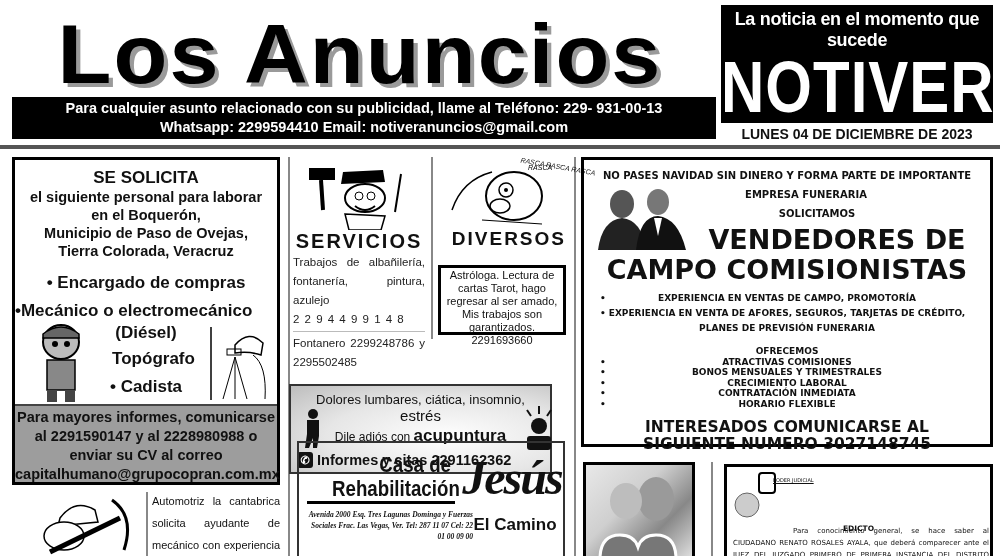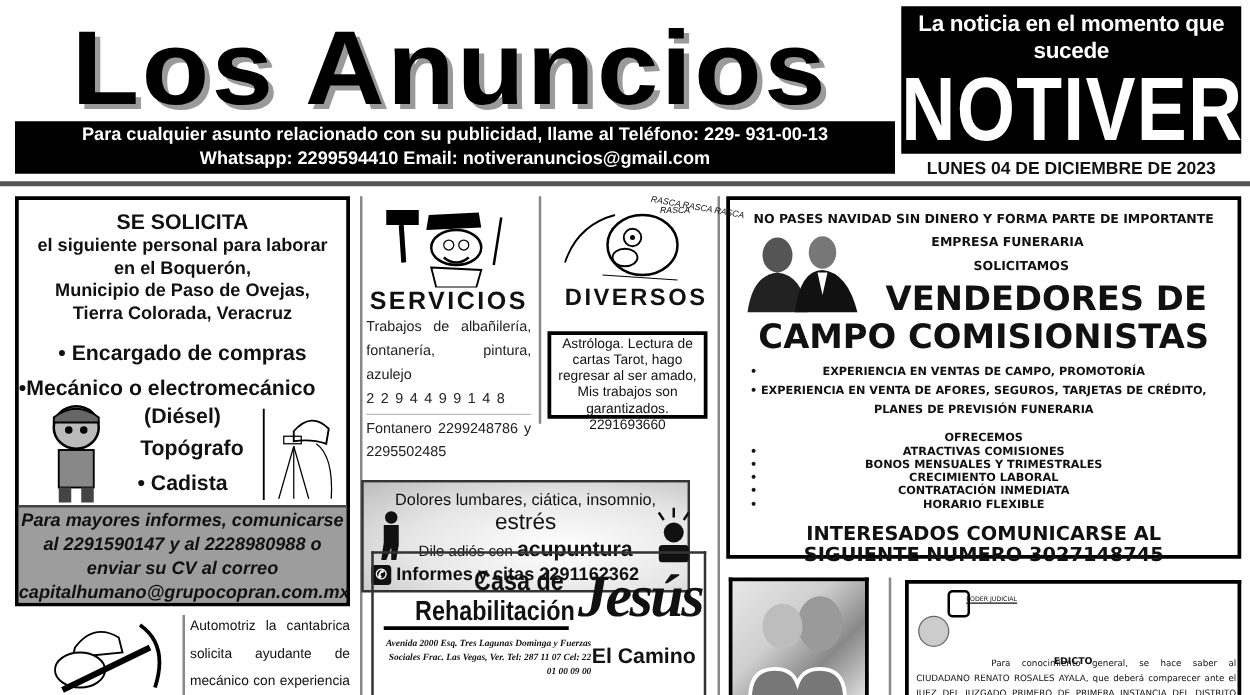--- a/index.html
+++ b/index.html
@@ -31,7 +31,7 @@
   .ad-left .p { font-size: 14.5px; line-height: 18px; }
   .ad-left .job { font-size: 17px; line-height: 22px; }
   .ad-left .footer { position: absolute; left: 0; bottom: 0; width: 100%; height: 78px; background: #9d9d9d;
-    font-size: 14.5px; line-height: 19px; padding-top: 2px; border-top: 2px solid #444; font-style: italic; }
+    font-size: 14.5px; line-height: 19px; padding-top: 2px; border-top: 2px solid #444; }
   .mini-ad-text { left: 152px; top: 490px; width: 128px; font-size: 11px; line-height: 22px; text-align: justify; }
 
   

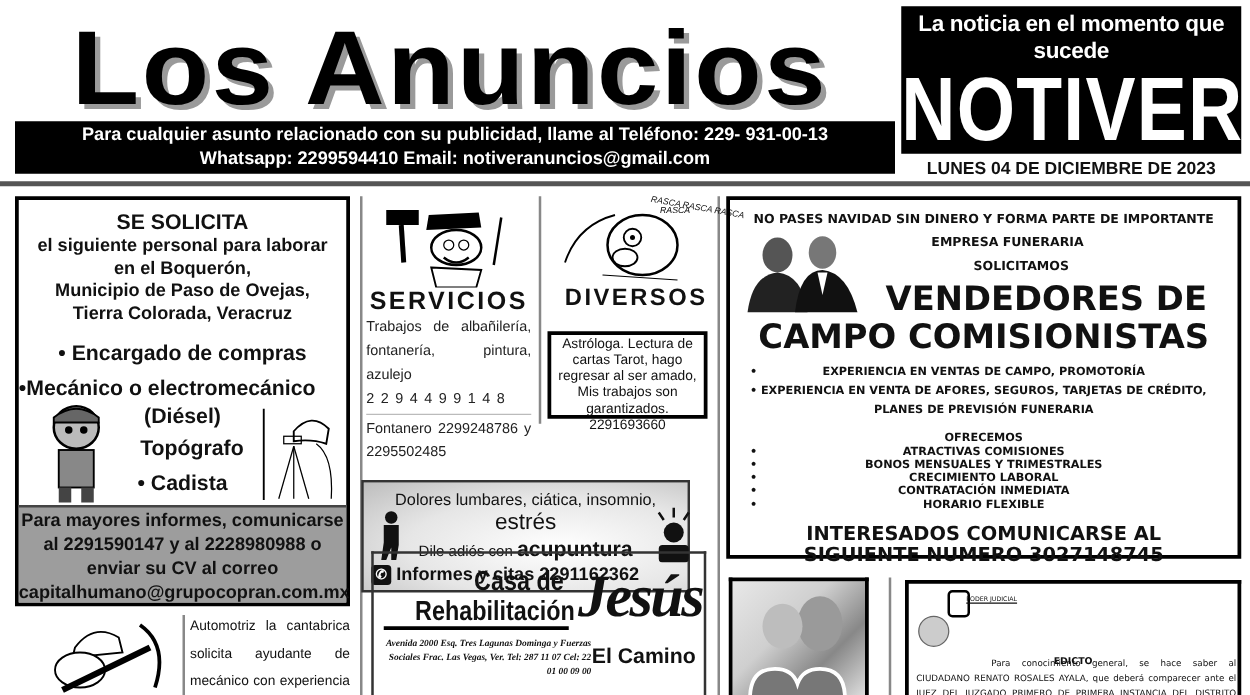--- a/index.html
+++ b/index.html
@@ -47,7 +47,7 @@
   .acu { left: 289px; top: 344px; width: 263px; height: 90px; border: 2px solid #333;
     background: radial-gradient(ellipse at 60% 60%, #fff 0%, #e6e6e6 55%, #bdbdbd 100%); text-align: center; margin-top: 40px; }
   .acu .l1 { font-size: 13px; margin-top: 6px; color: #111; }
-  .acu .l2 { font-size: 18px; color: #111; text-align: center; }
+  .acu .l2 { font-size: 15px; color: #111; text-align: center; }
   .acu .l3 { font-size: 12px; margin-top: 2px; }
   .acu .l3 b { font-size: 17px; }
   .acu .l4 { position: absolute; left: 6px; bottom: 4px; font-size: 14.5px; font-weight: bold; display: flex; align-items: center; gap: 4px; }

